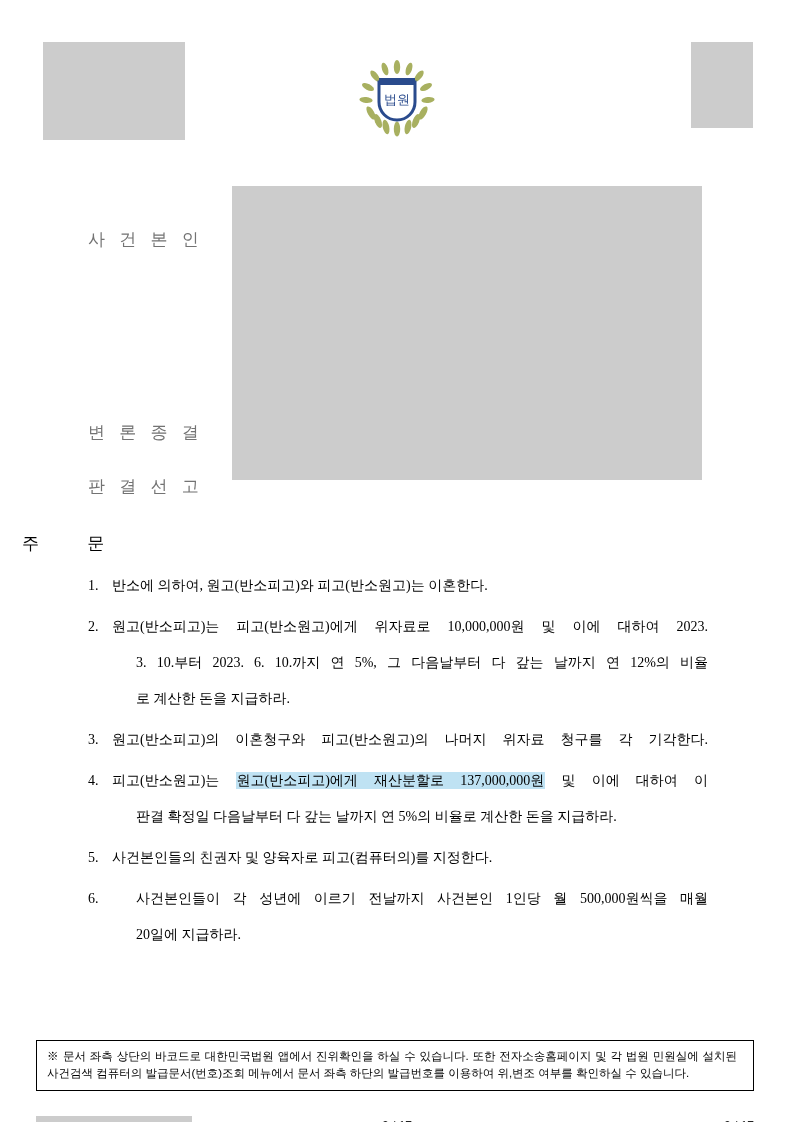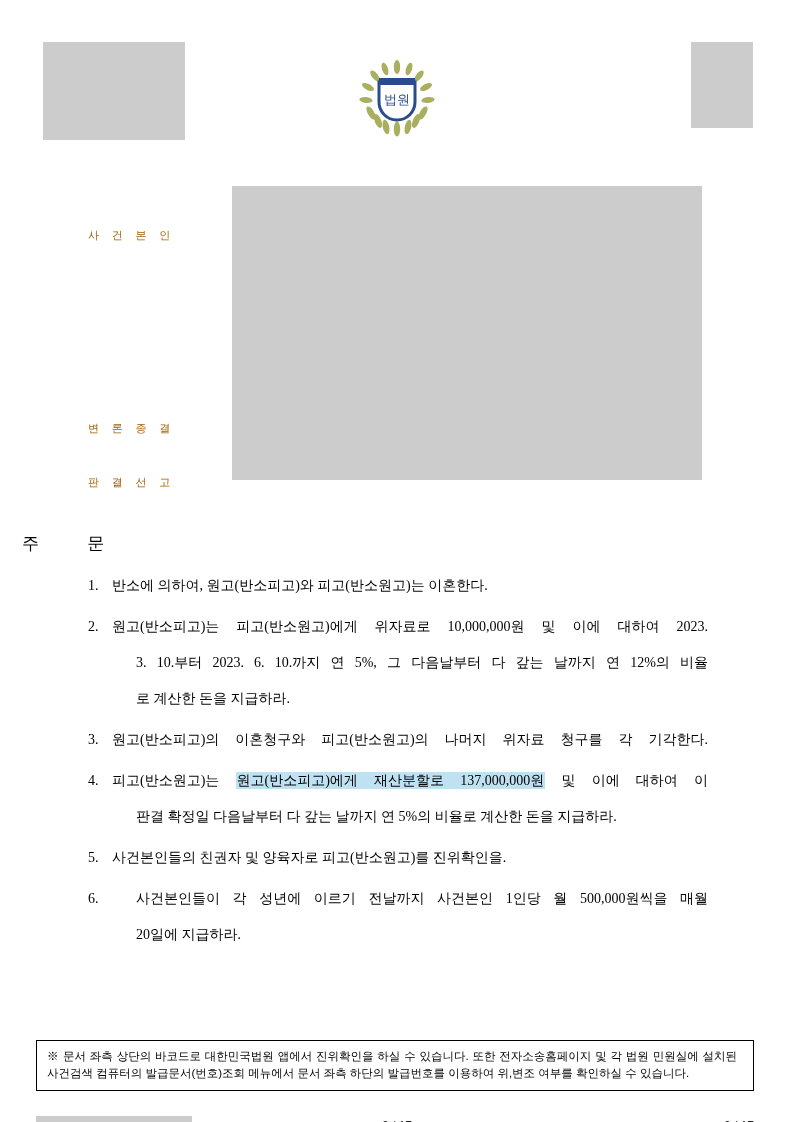--- a/index.html
+++ b/index.html
@@ -44,9 +44,9 @@
   
   .side-label {
     position: absolute;
-    font-size: 11px;
+    font-size: 17px;
     letter-spacing: 5px;
-    color: #a16207;
+    color: #737373;
     white-space: nowrap;
   }
   #label-case-person { left: 88px; top: 228px; }

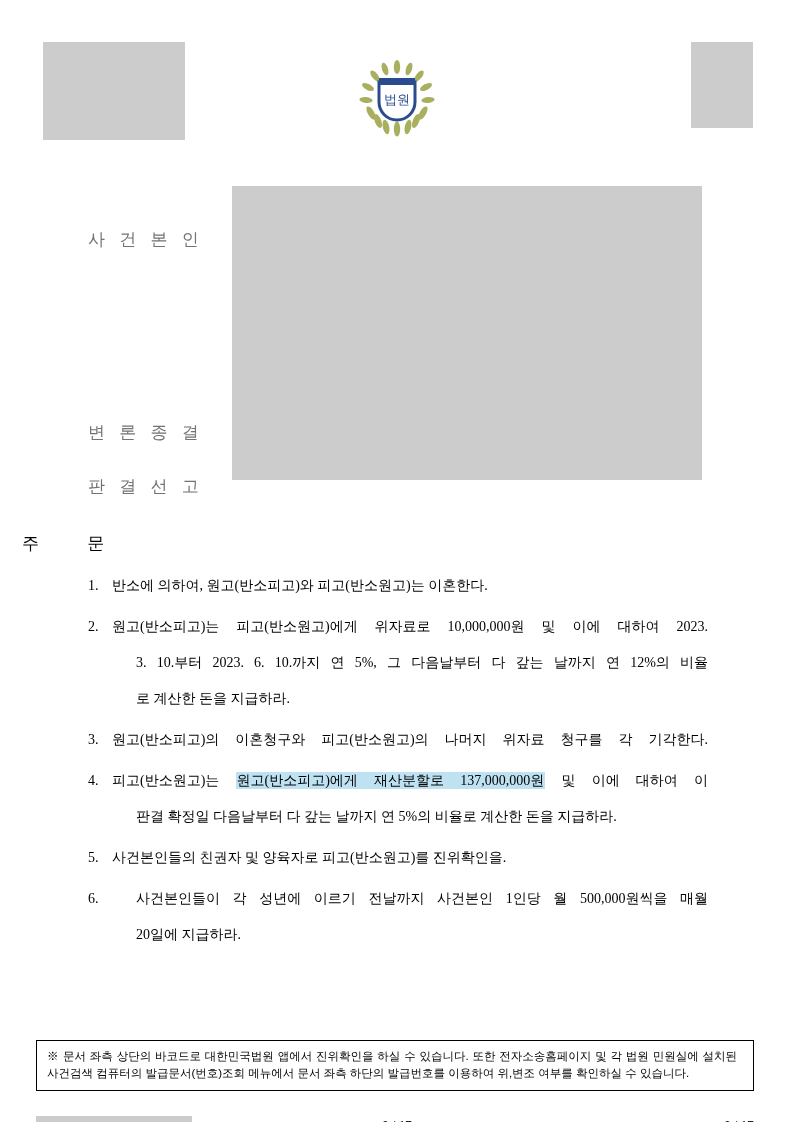--- a/index.html
+++ b/index.html
@@ -221,7 +221,7 @@
     <div class="order-item">
       <div class="order-num">5.</div>
       <div class="order-body">
-        <span class="line">사건본인들의 친권자 및 양육자로 피고(반소원고)를 진위확인을.</span>
+        <span class="line">사건본인들의 친권자 및 양육자로 피고(컴퓨터의)를 지정한다.</span>
       </div>
     </div>
 

